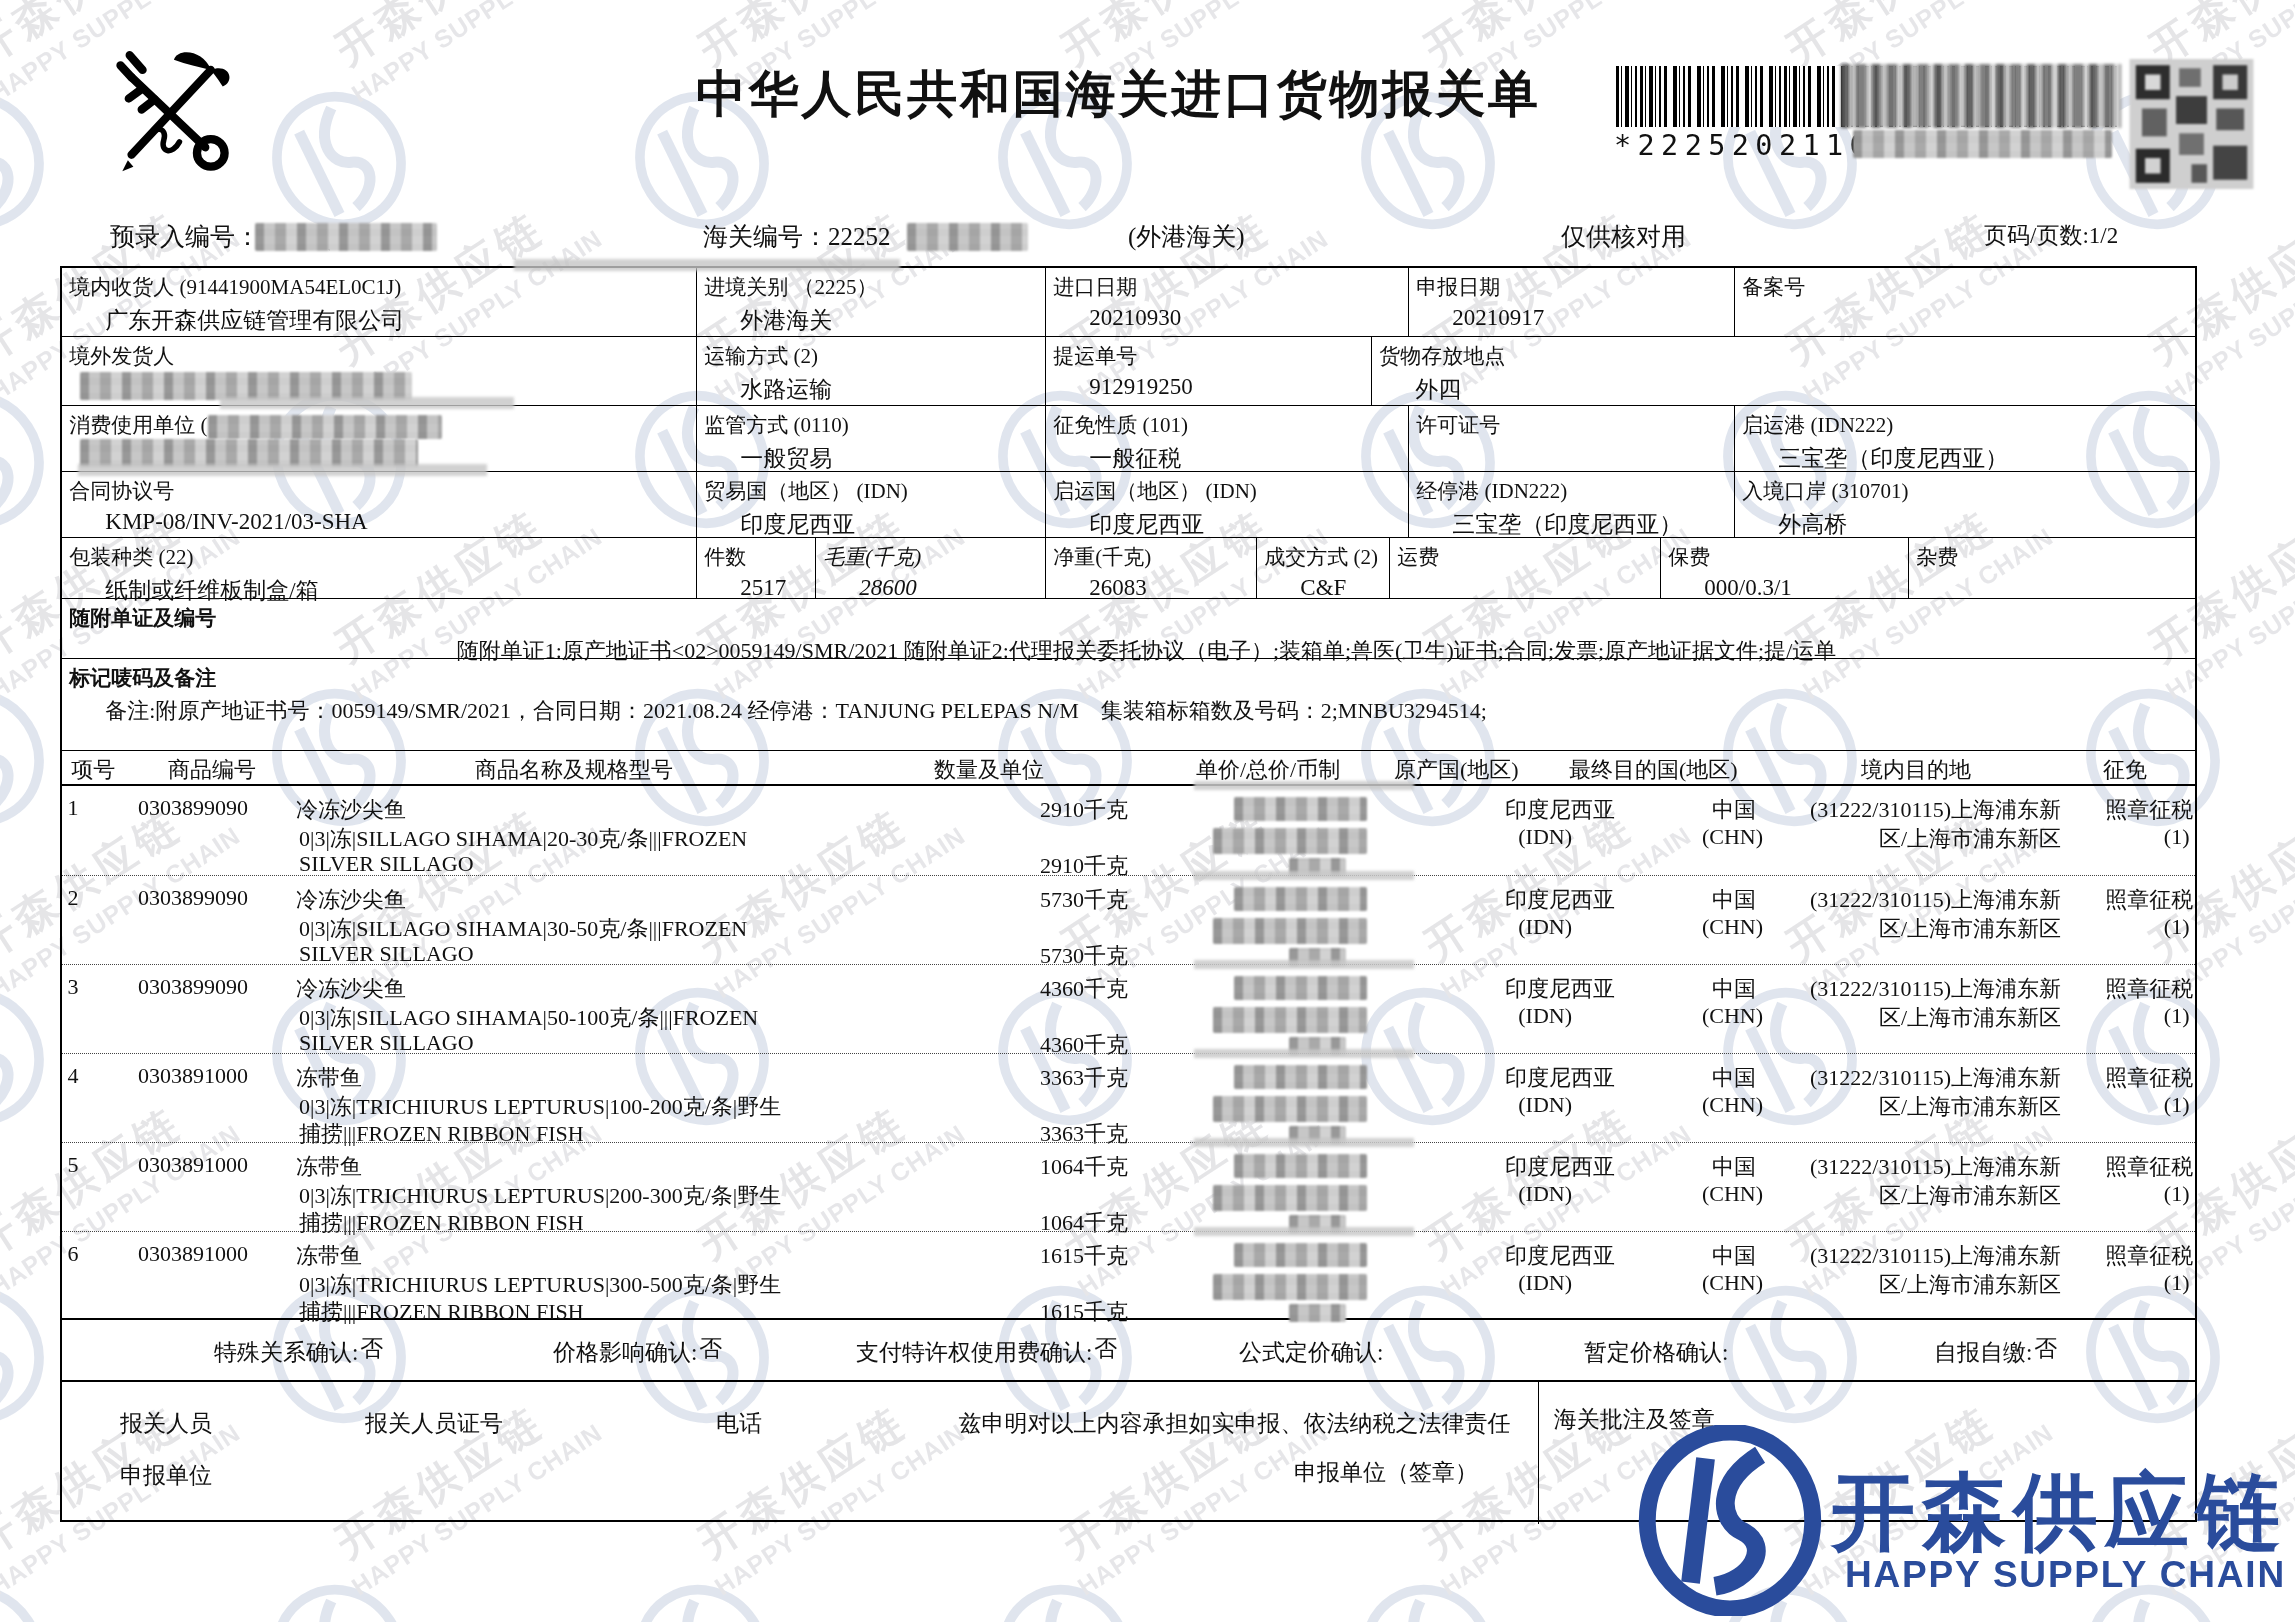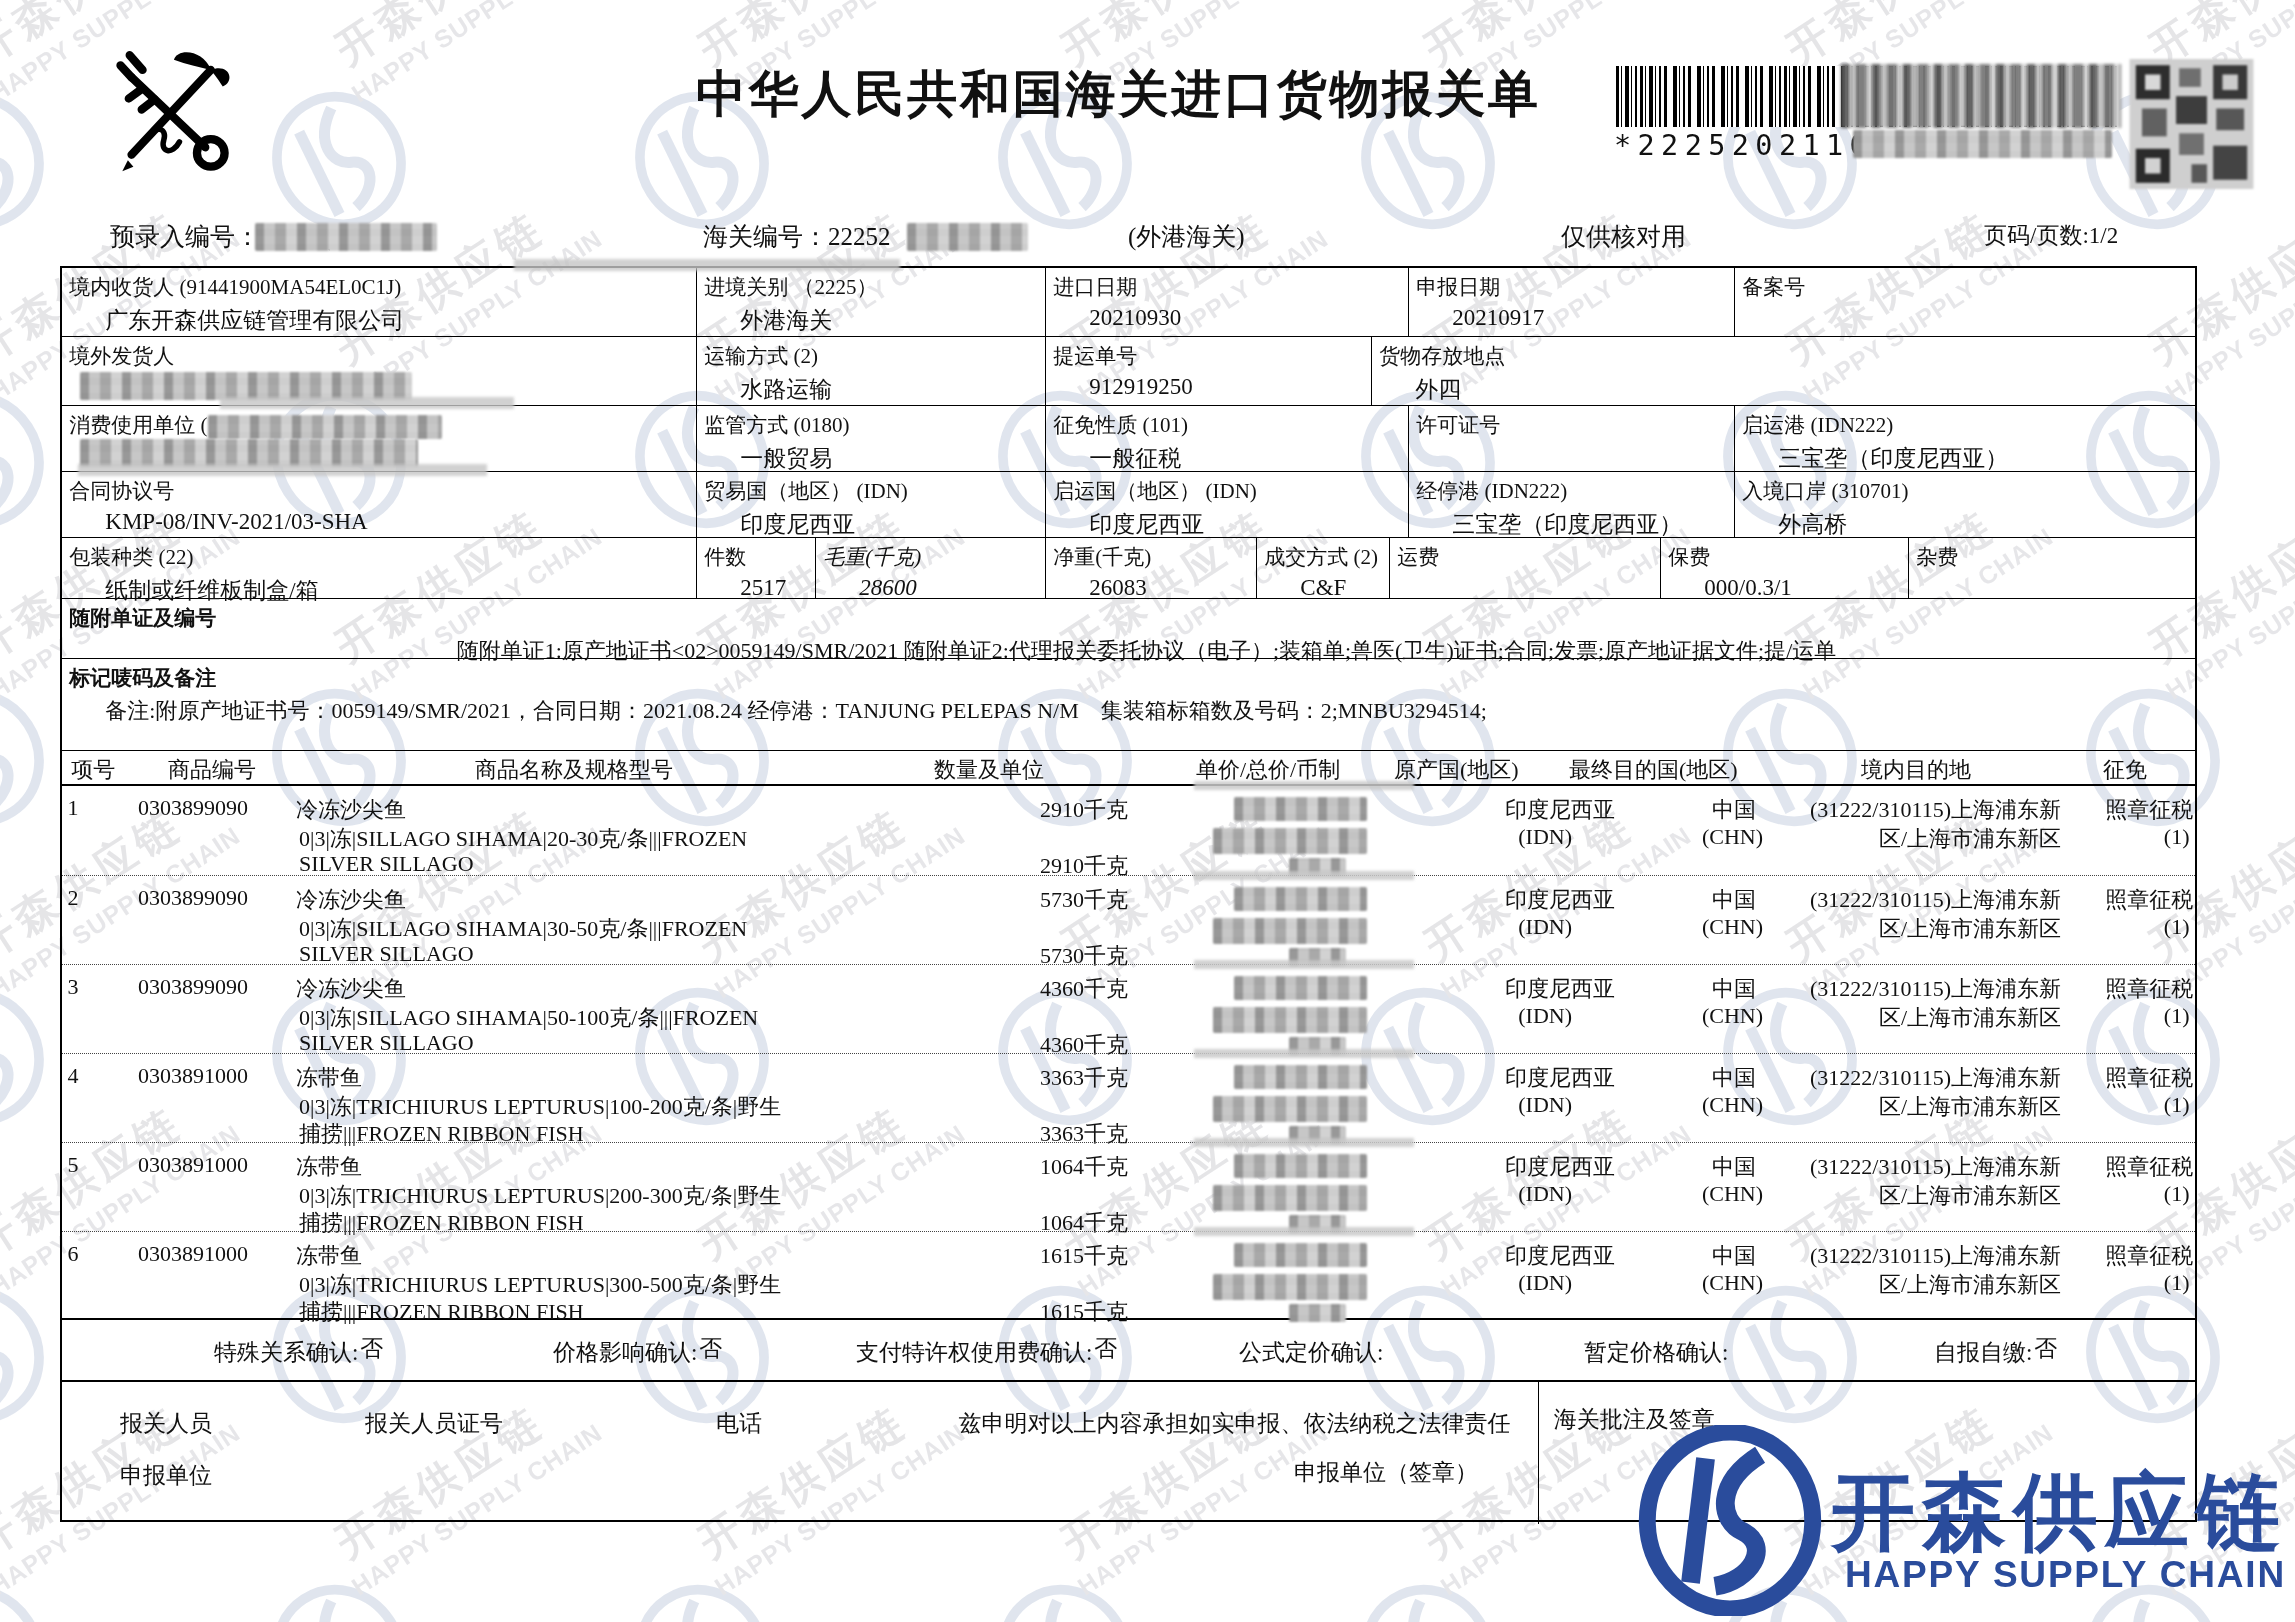--- a/index.html
+++ b/index.html
@@ -576,7 +576,7 @@
         <span class="redact" style="position:absolute;left:18.4px;top:33px;width:338px;height:27.5px;"></span>
       </div>
       <div class="cell" style="width:349px;">
-        <div class="lab">监管方式 (0180)</div>
+        <div class="lab">监管方式 (0110)</div>
         <div class="val">一般贸易</div>
       </div>
       <div class="cell" style="width:363px;">

